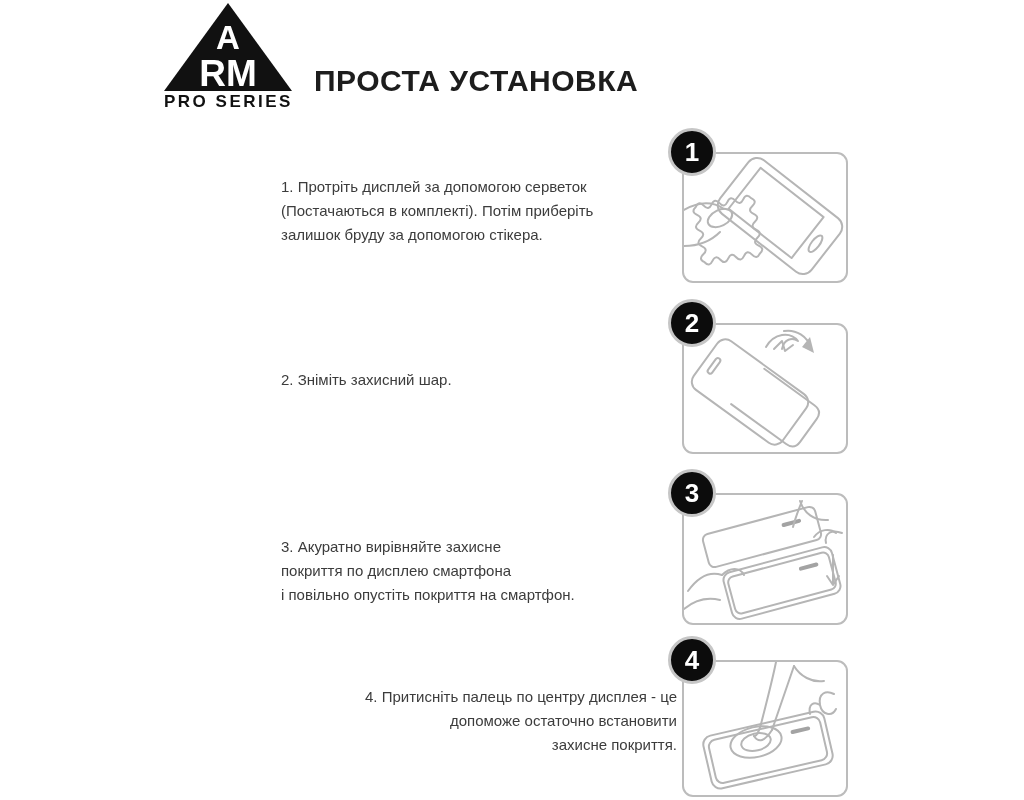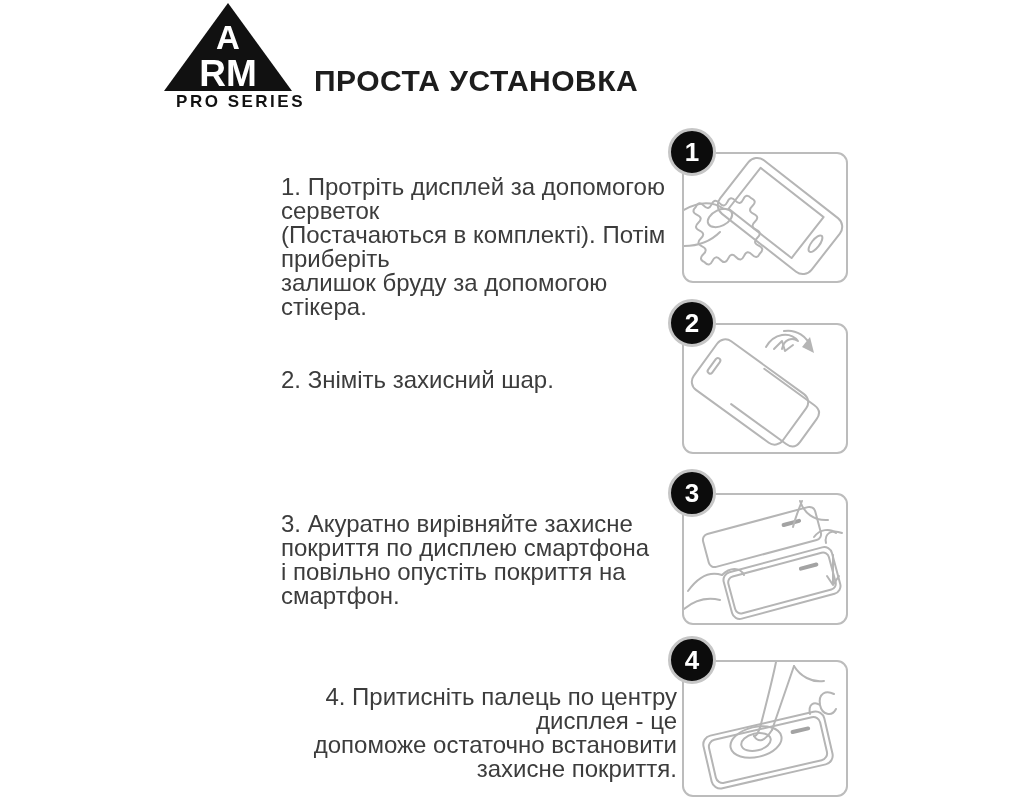--- a/index.html
+++ b/index.html
@@ -14,7 +14,7 @@
   .logo{left:163px;top:2px;width:134px;}
   .logo-tri-letter{font-family:"Liberation Sans",sans-serif;font-weight:bold;fill:#fff;}
   .logo-sub{
-    position:absolute;left:8px;top:90px;width:134px;text-align:right;
+    position:absolute;left:1px;top:90px;width:134px;text-align:left;
     font-size:17px;font-weight:bold;letter-spacing:2.5px;color:var(--ink,#111);
     white-space:nowrap;
   }

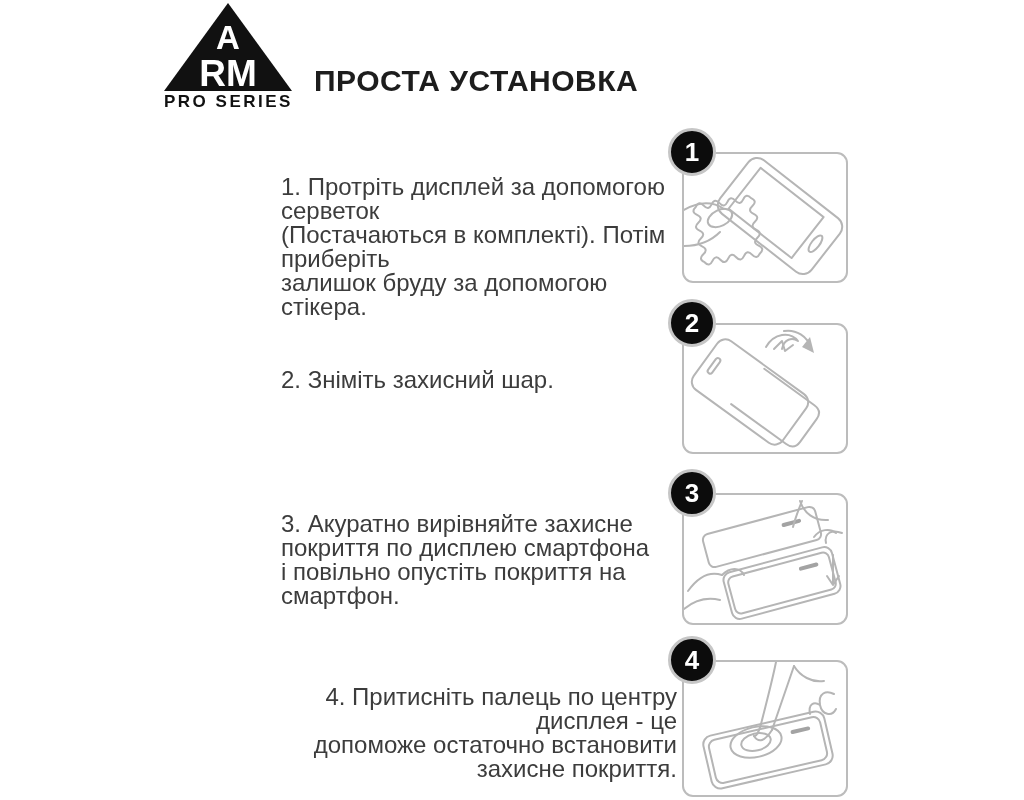--- a/index.html
+++ b/index.html
@@ -29,7 +29,7 @@
   
   .step-text{
     left:281px;width:396px;margin:0;
-    font-size:24px;line-height:24px;color:var(--body-text,#3c3c3c);
+    font-size:15px;line-height:24px;color:var(--body-text,#3c3c3c);
     white-space:pre-line;
   }
   .t1{top:175px;} .t2{top:368px;} .t3{top:512px;} .t4{top:685px;text-align:right;}

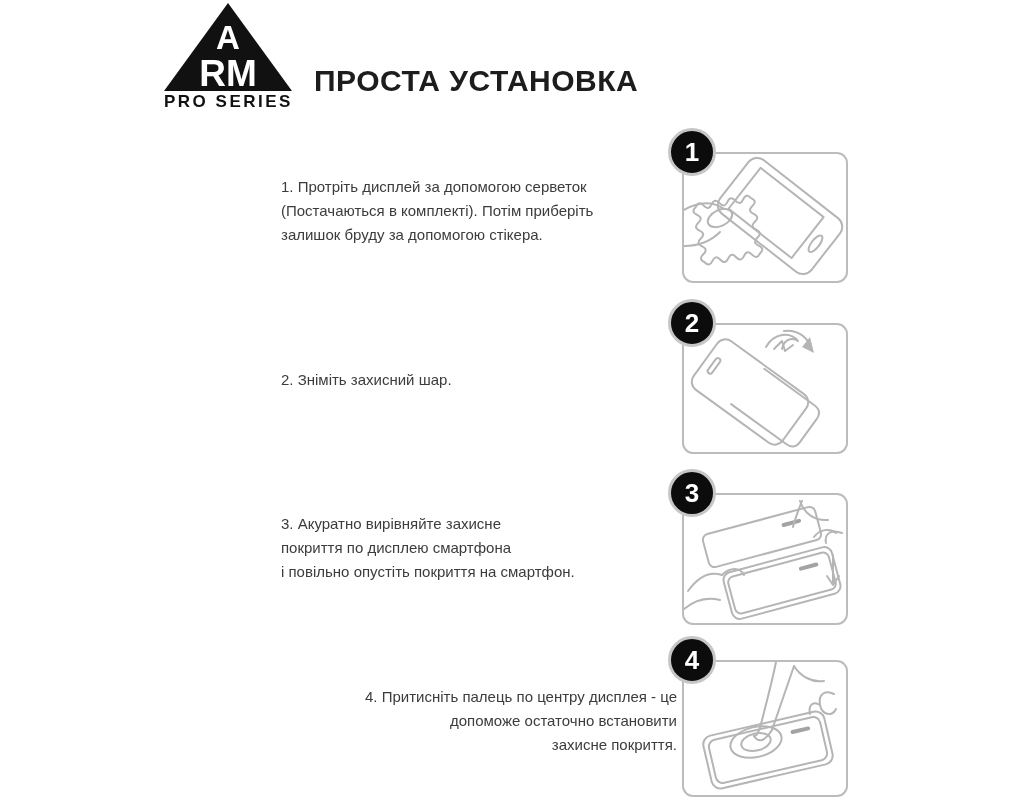--- a/index.html
+++ b/index.html
@@ -32,7 +32,7 @@
     font-size:15px;line-height:24px;color:var(--body-text,#3c3c3c);
     white-space:pre-line;
   }
-  .t1{top:175px;} .t2{top:368px;} .t3{top:512px;} .t4{top:685px;text-align:right;}
+  .t1{top:175px;} .t2{top:368px;} .t3{top:535px;} .t4{top:685px;text-align:right;}
 
   
   .panel{

